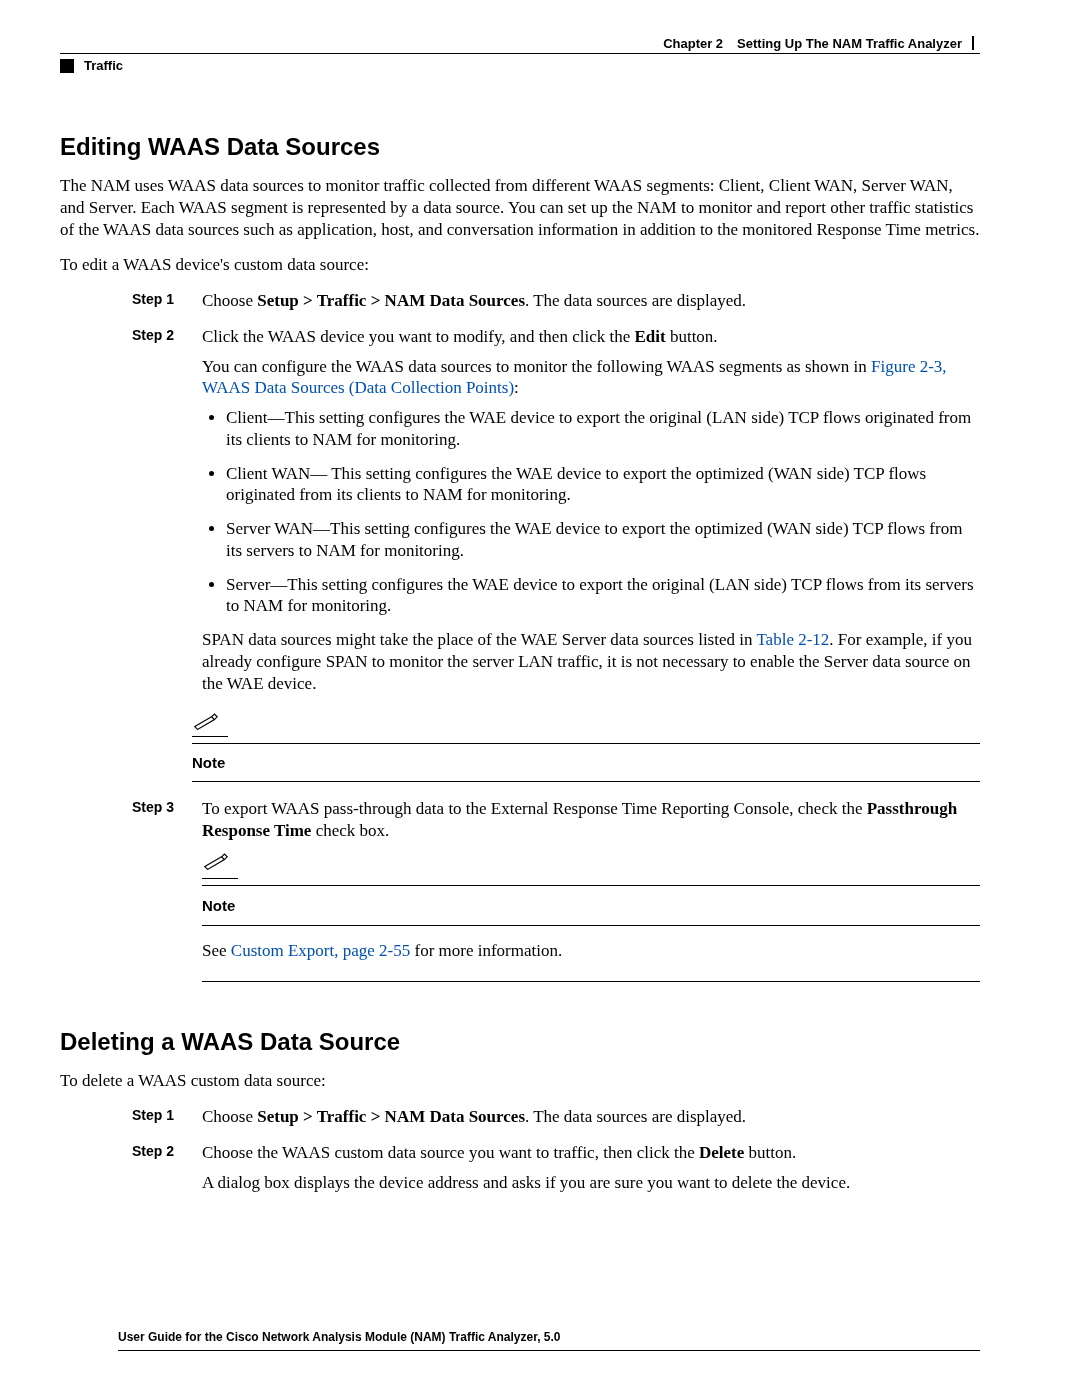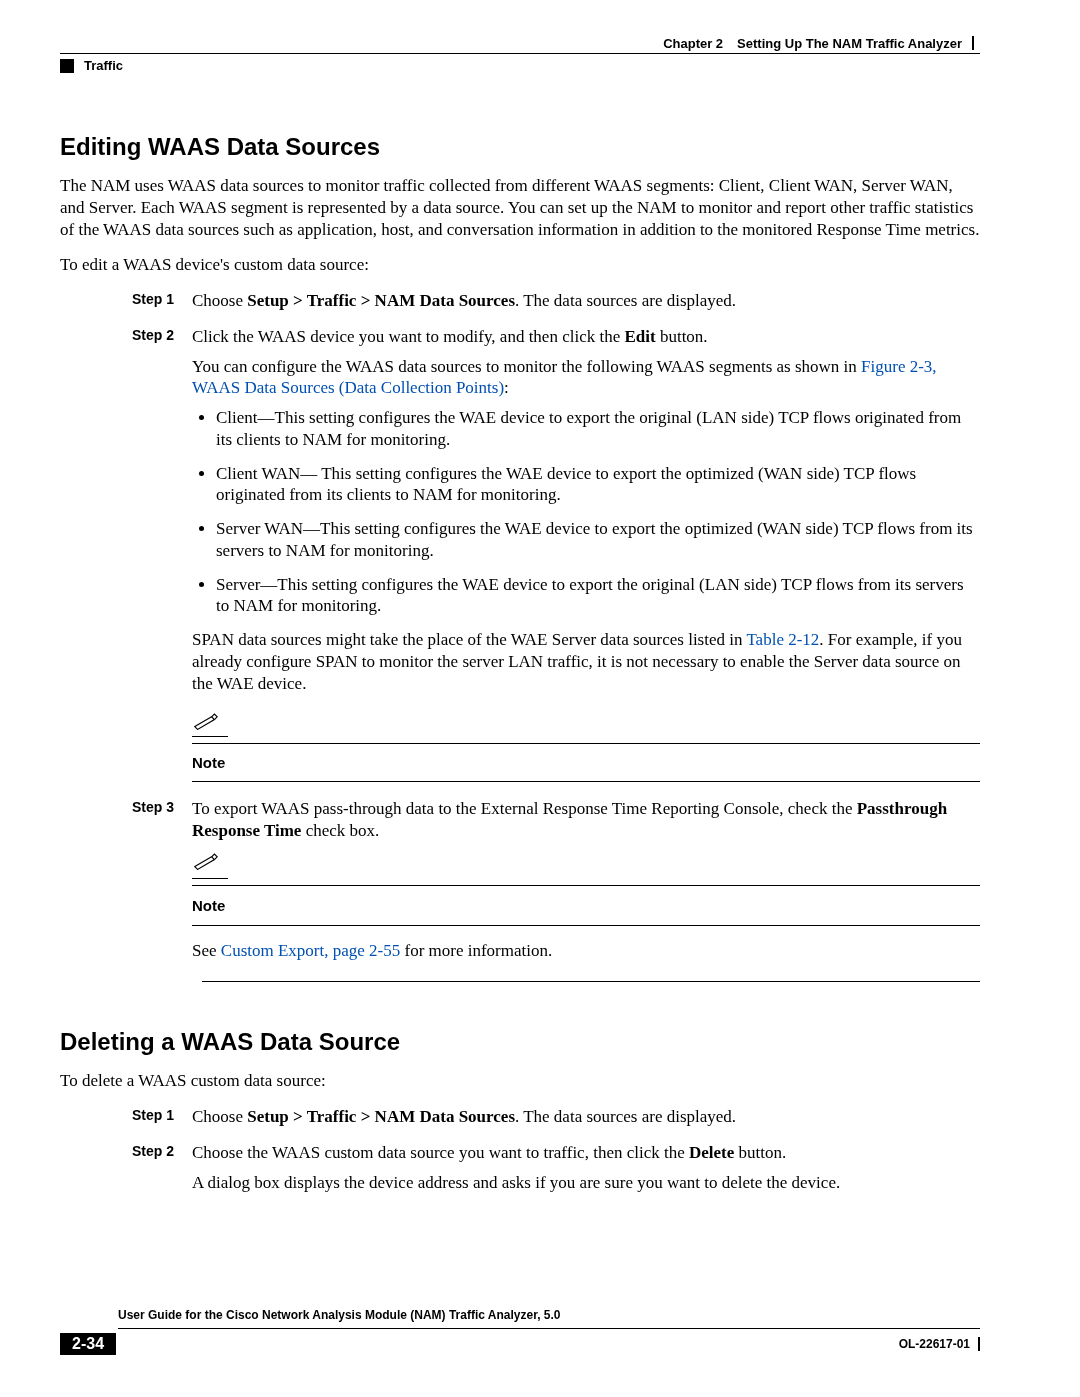--- a/index.html
+++ b/index.html
@@ -83,6 +83,7 @@
   .step-body {
     font-size: 17px;
     line-height: 1.28;
+    margin-left: 10px;
     flex: 1;
   }
   .step-body p { margin:0 0 8px 0; }

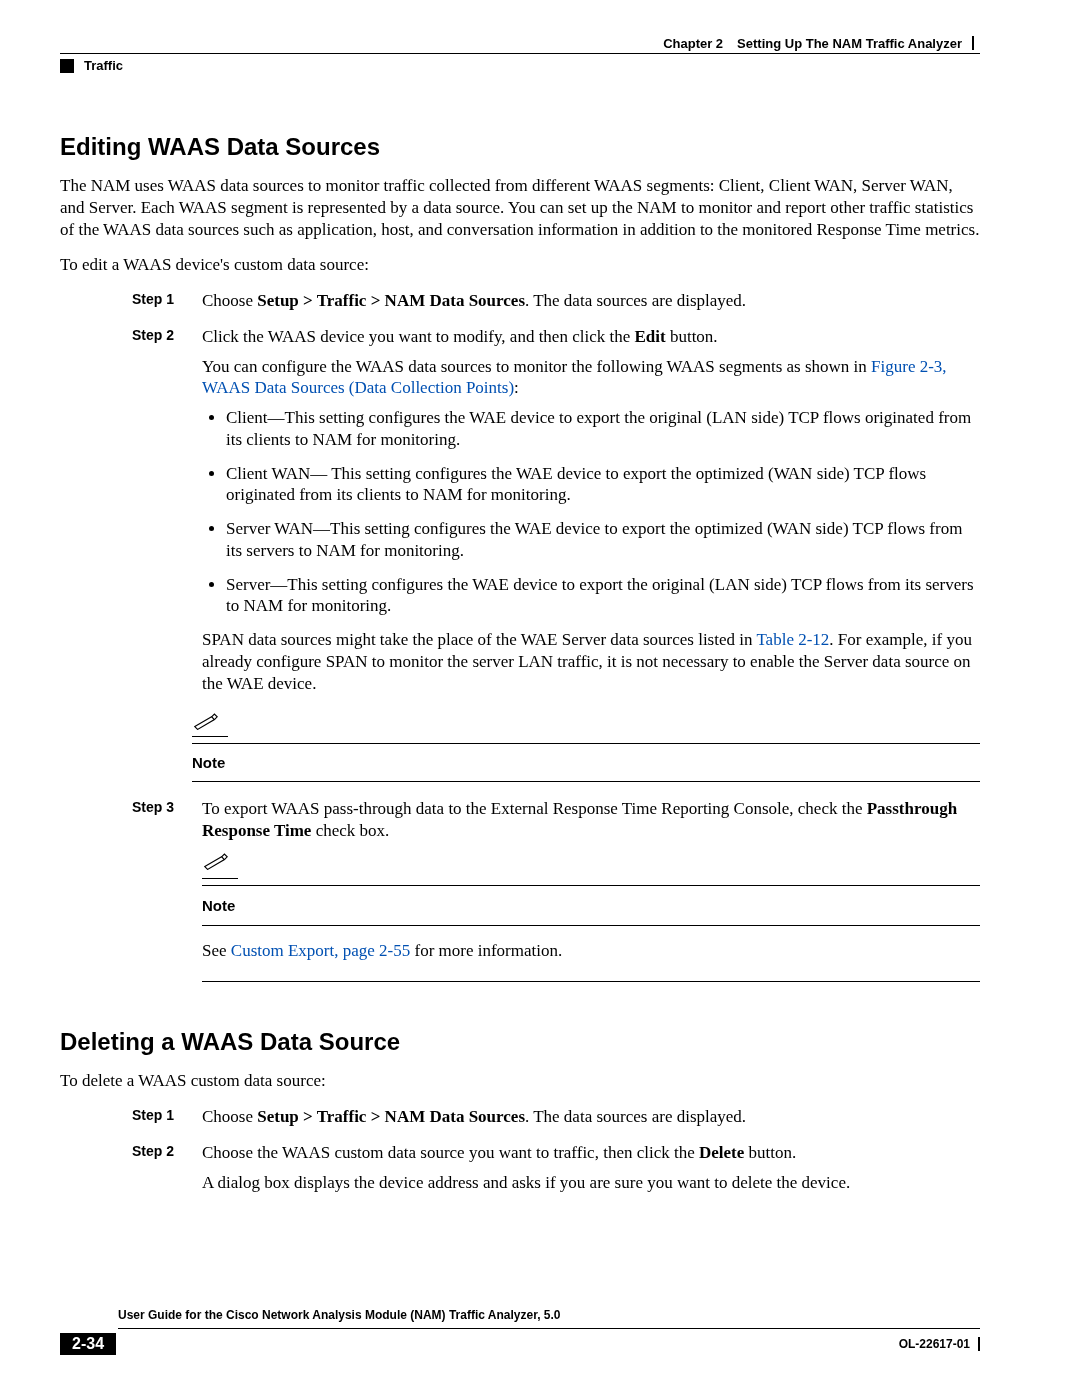--- a/index.html
+++ b/index.html
@@ -304,13 +304,6 @@
   <div class="footer">
     <div style="margin-left:58px;" class="footer-title">User Guide for the Cisco Network Analysis Module (NAM) Traffic Analyzer, 5.0</div>
     <div class="footer-line"></div>
-    <div class="footer-row">
-      <div class="page-badge">2-34</div>
-      <div style="flex:1"></div>
-      <div class="footer-code">
-        <span>OL-22617-01</span><span class="footer-sep"></span>
-      </div>
-    </div>
   </div>
 
 </div>

